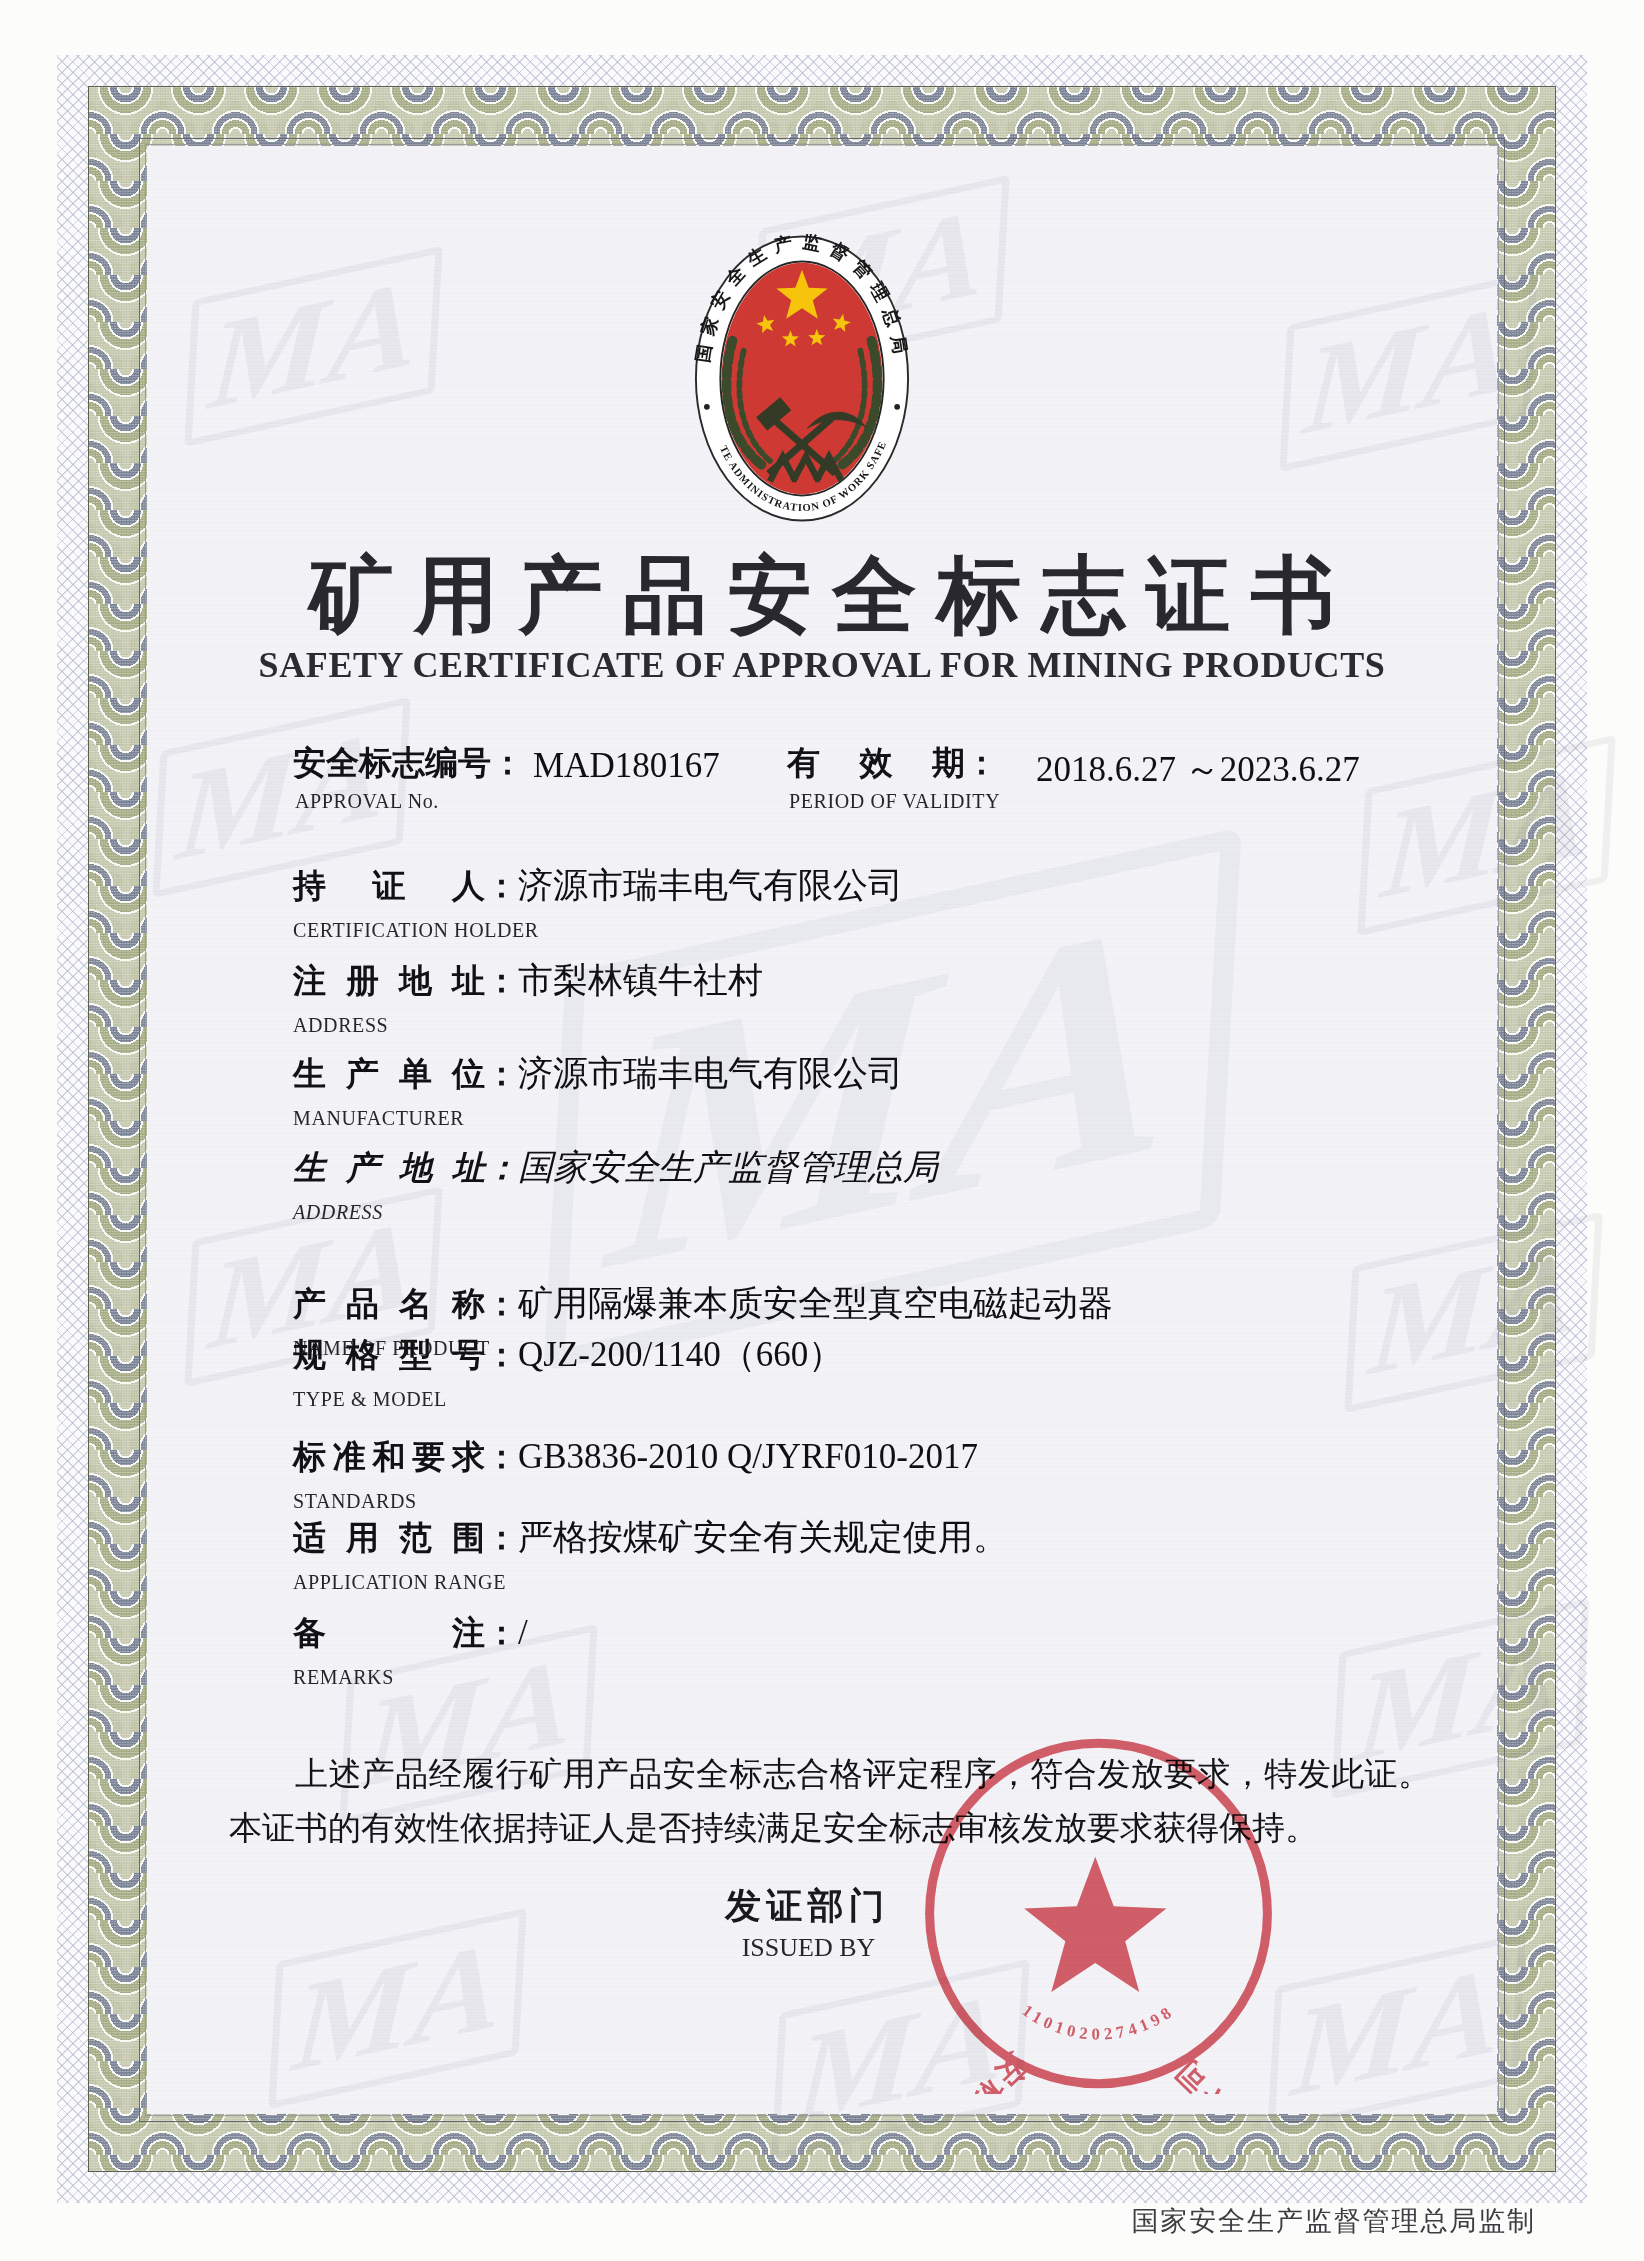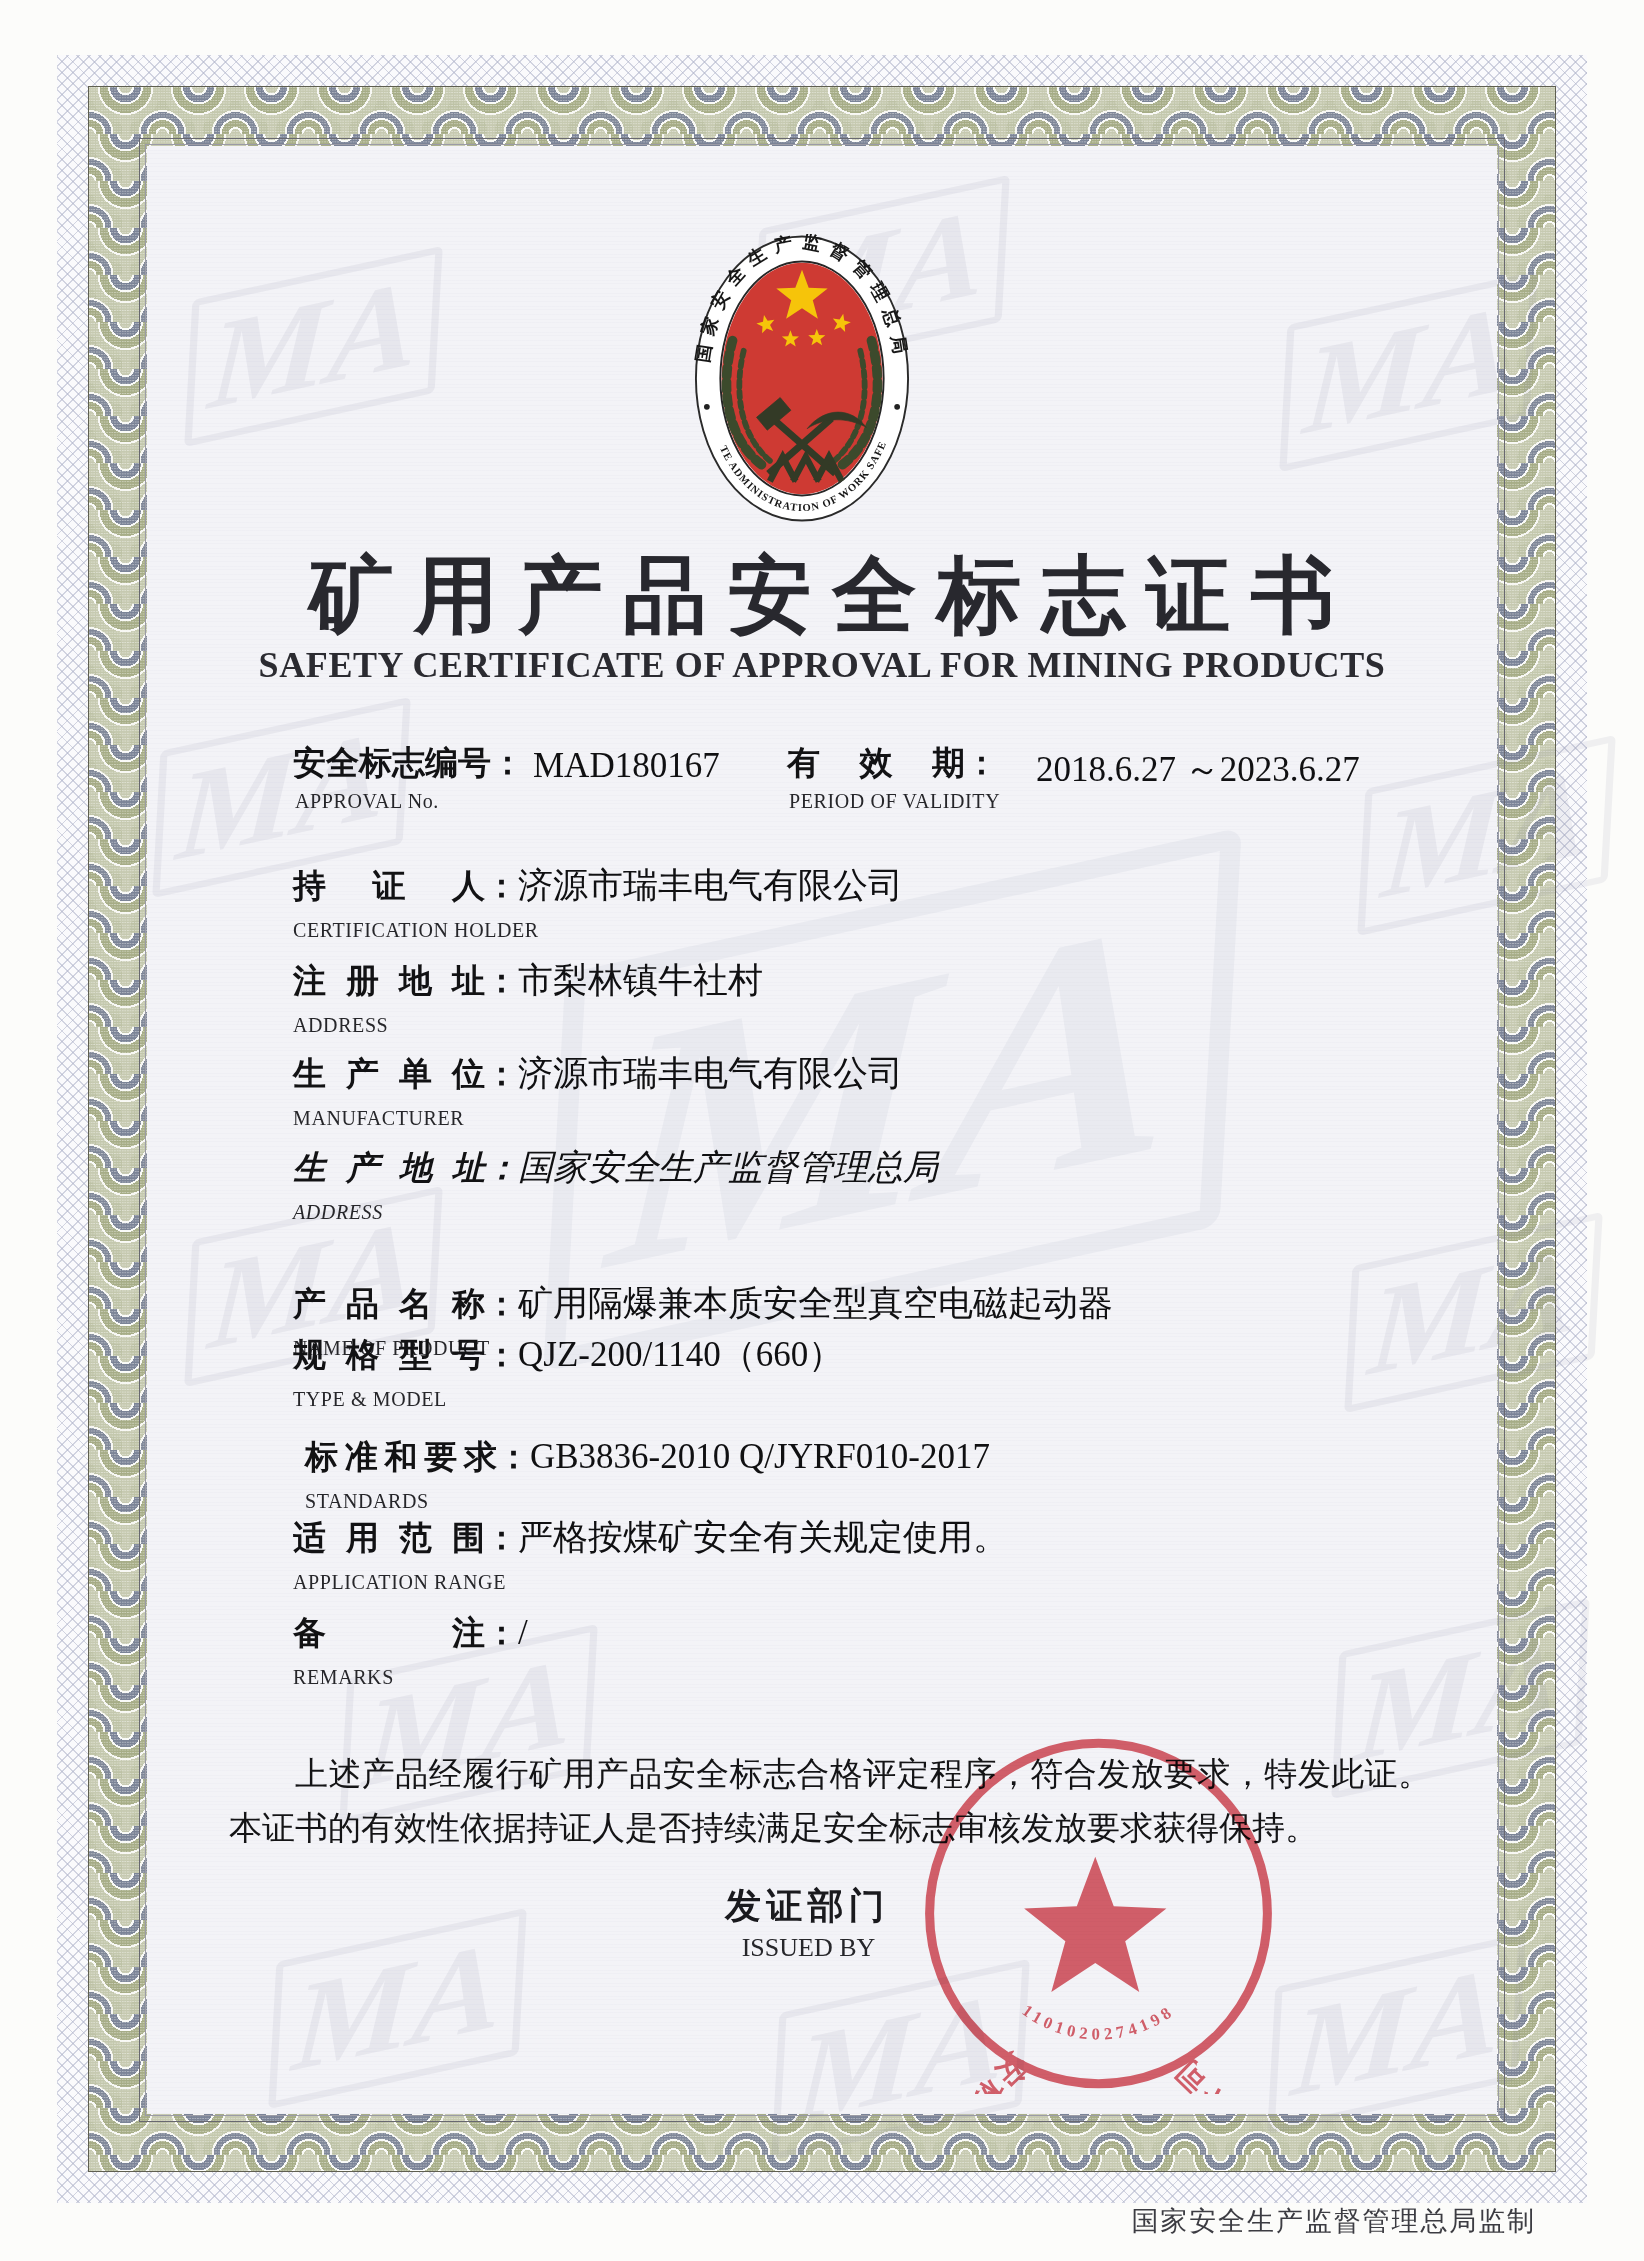--- a/index.html
+++ b/index.html
@@ -181,7 +181,7 @@
       </div>
     <div class="fsub sub">TYPE &amp; MODEL</div>
   </div>
-  <div class="field" style="top:1435px;margin-left:12px;">
+  <div class="field" style="top:1435px;">
     <div class="fmain">
         <span class="lab jlab" style="width:192px;">标准和要求</span>
         <span class="lab">：</span>

